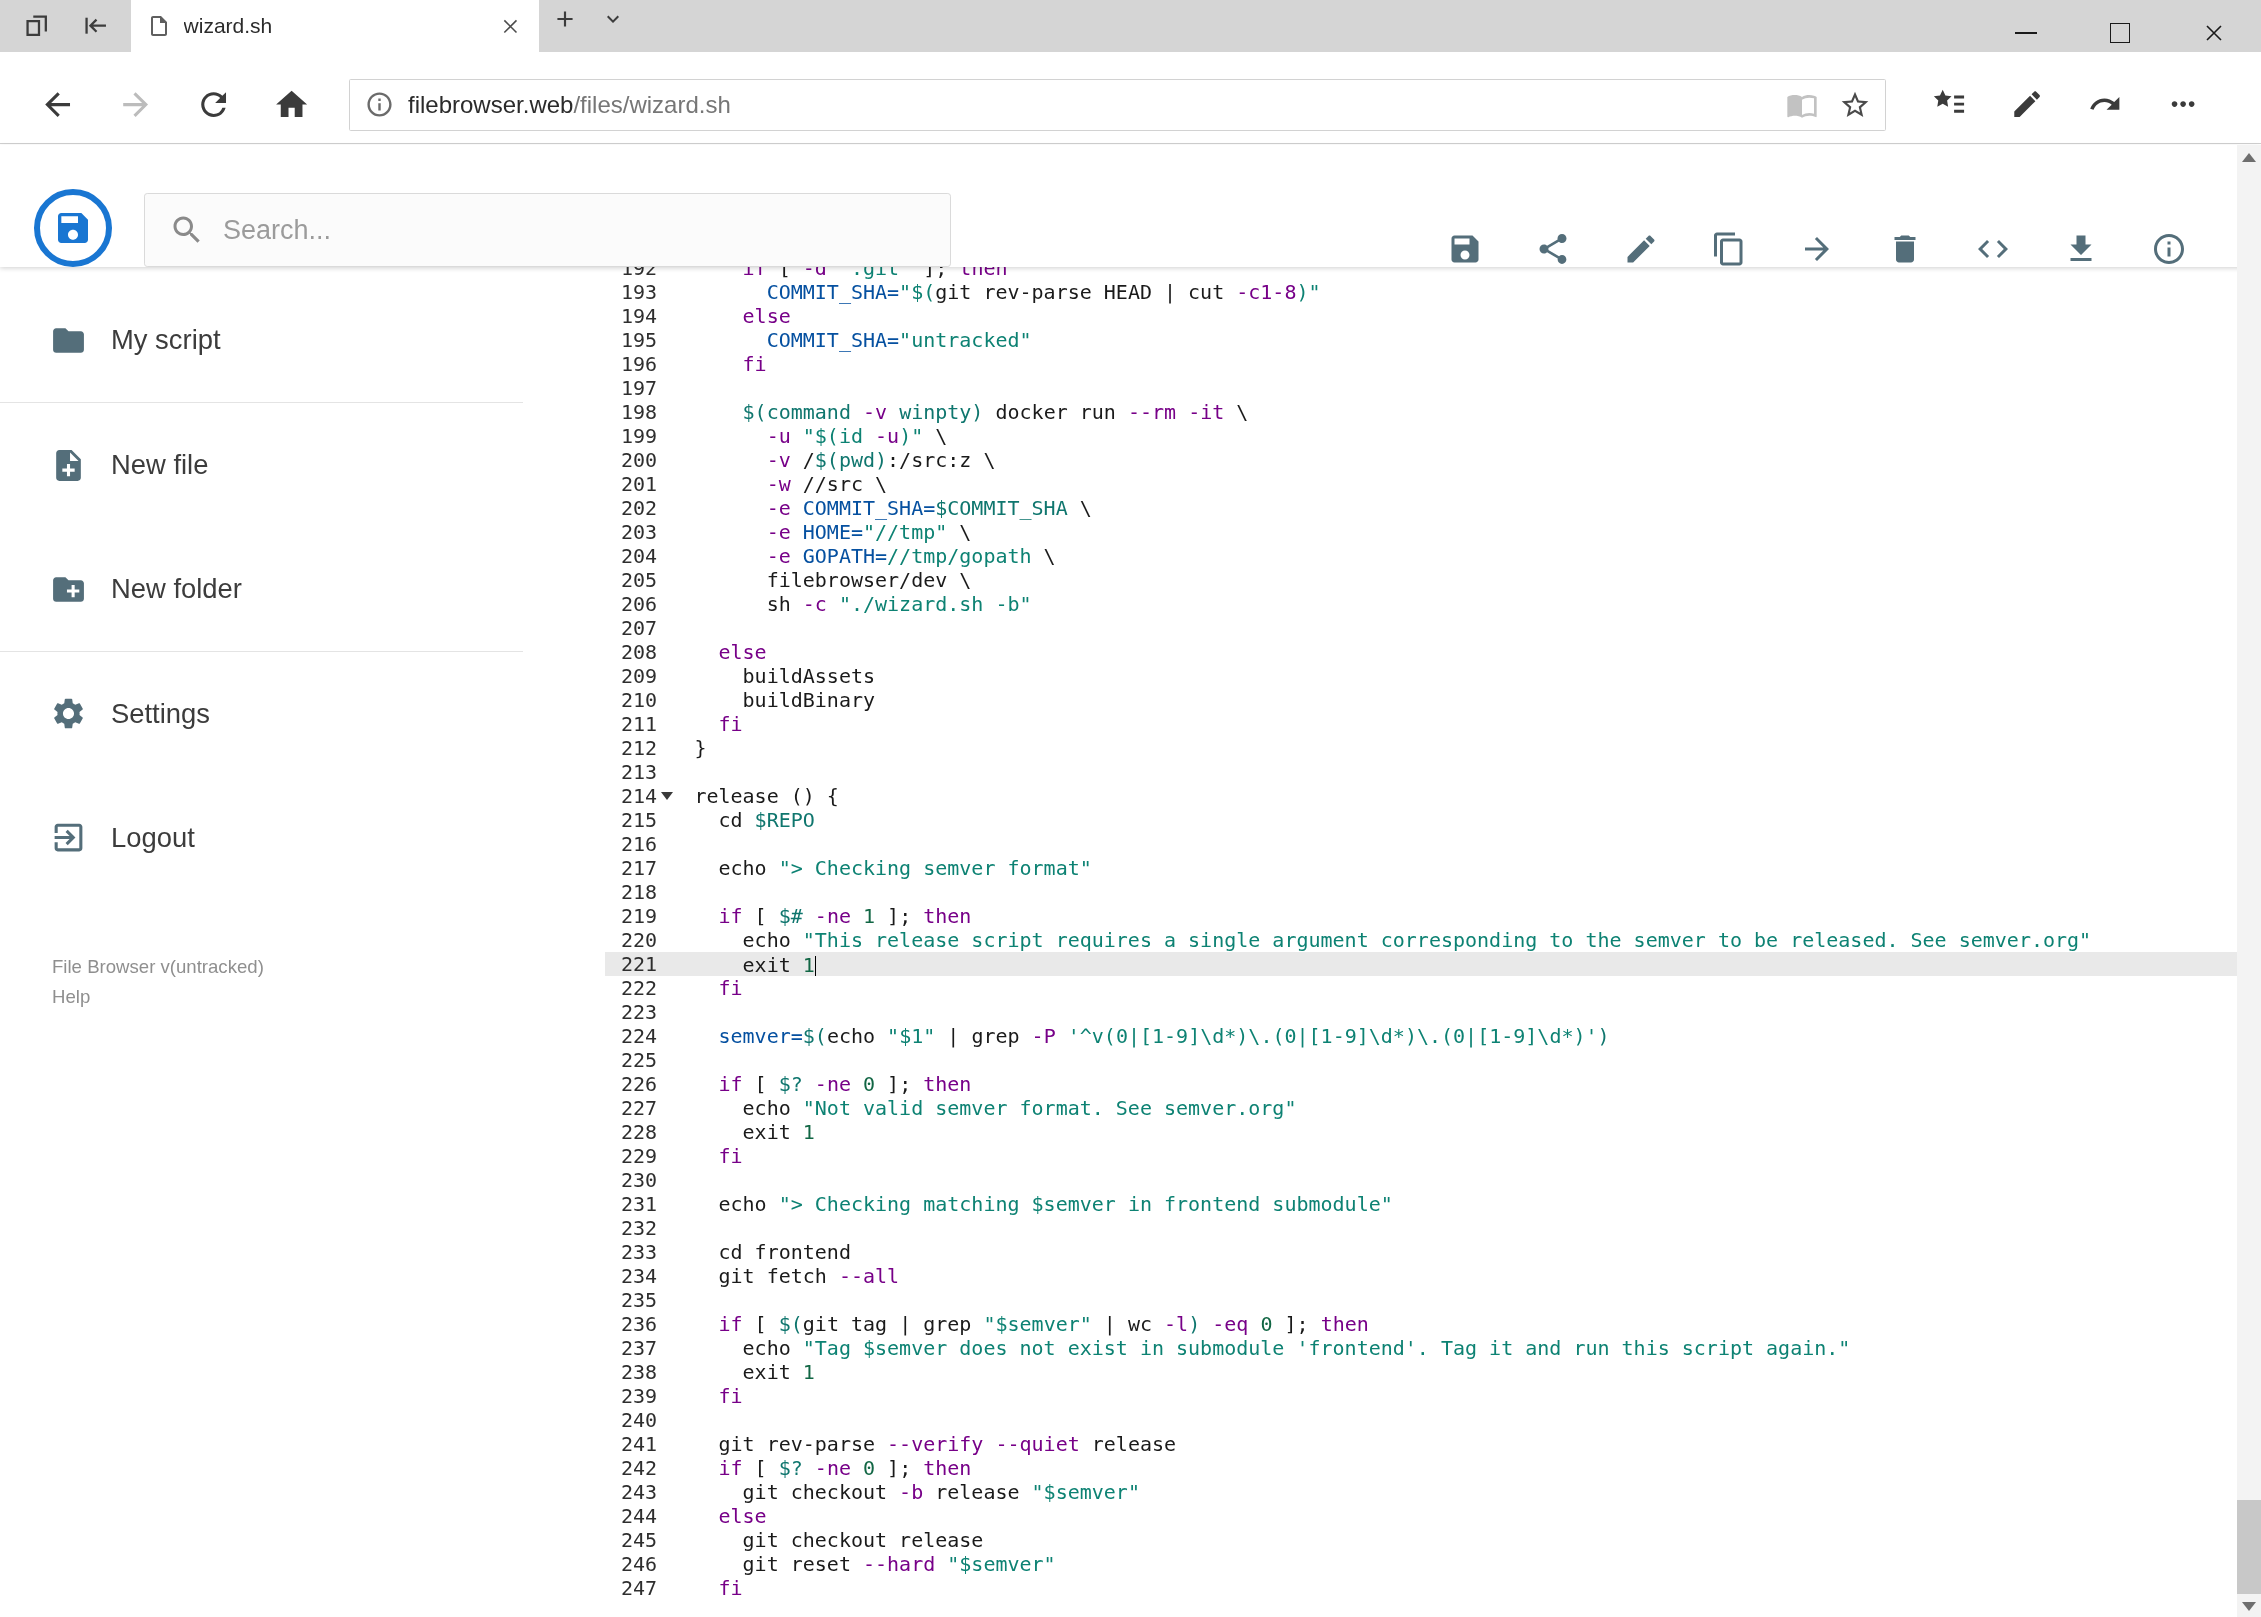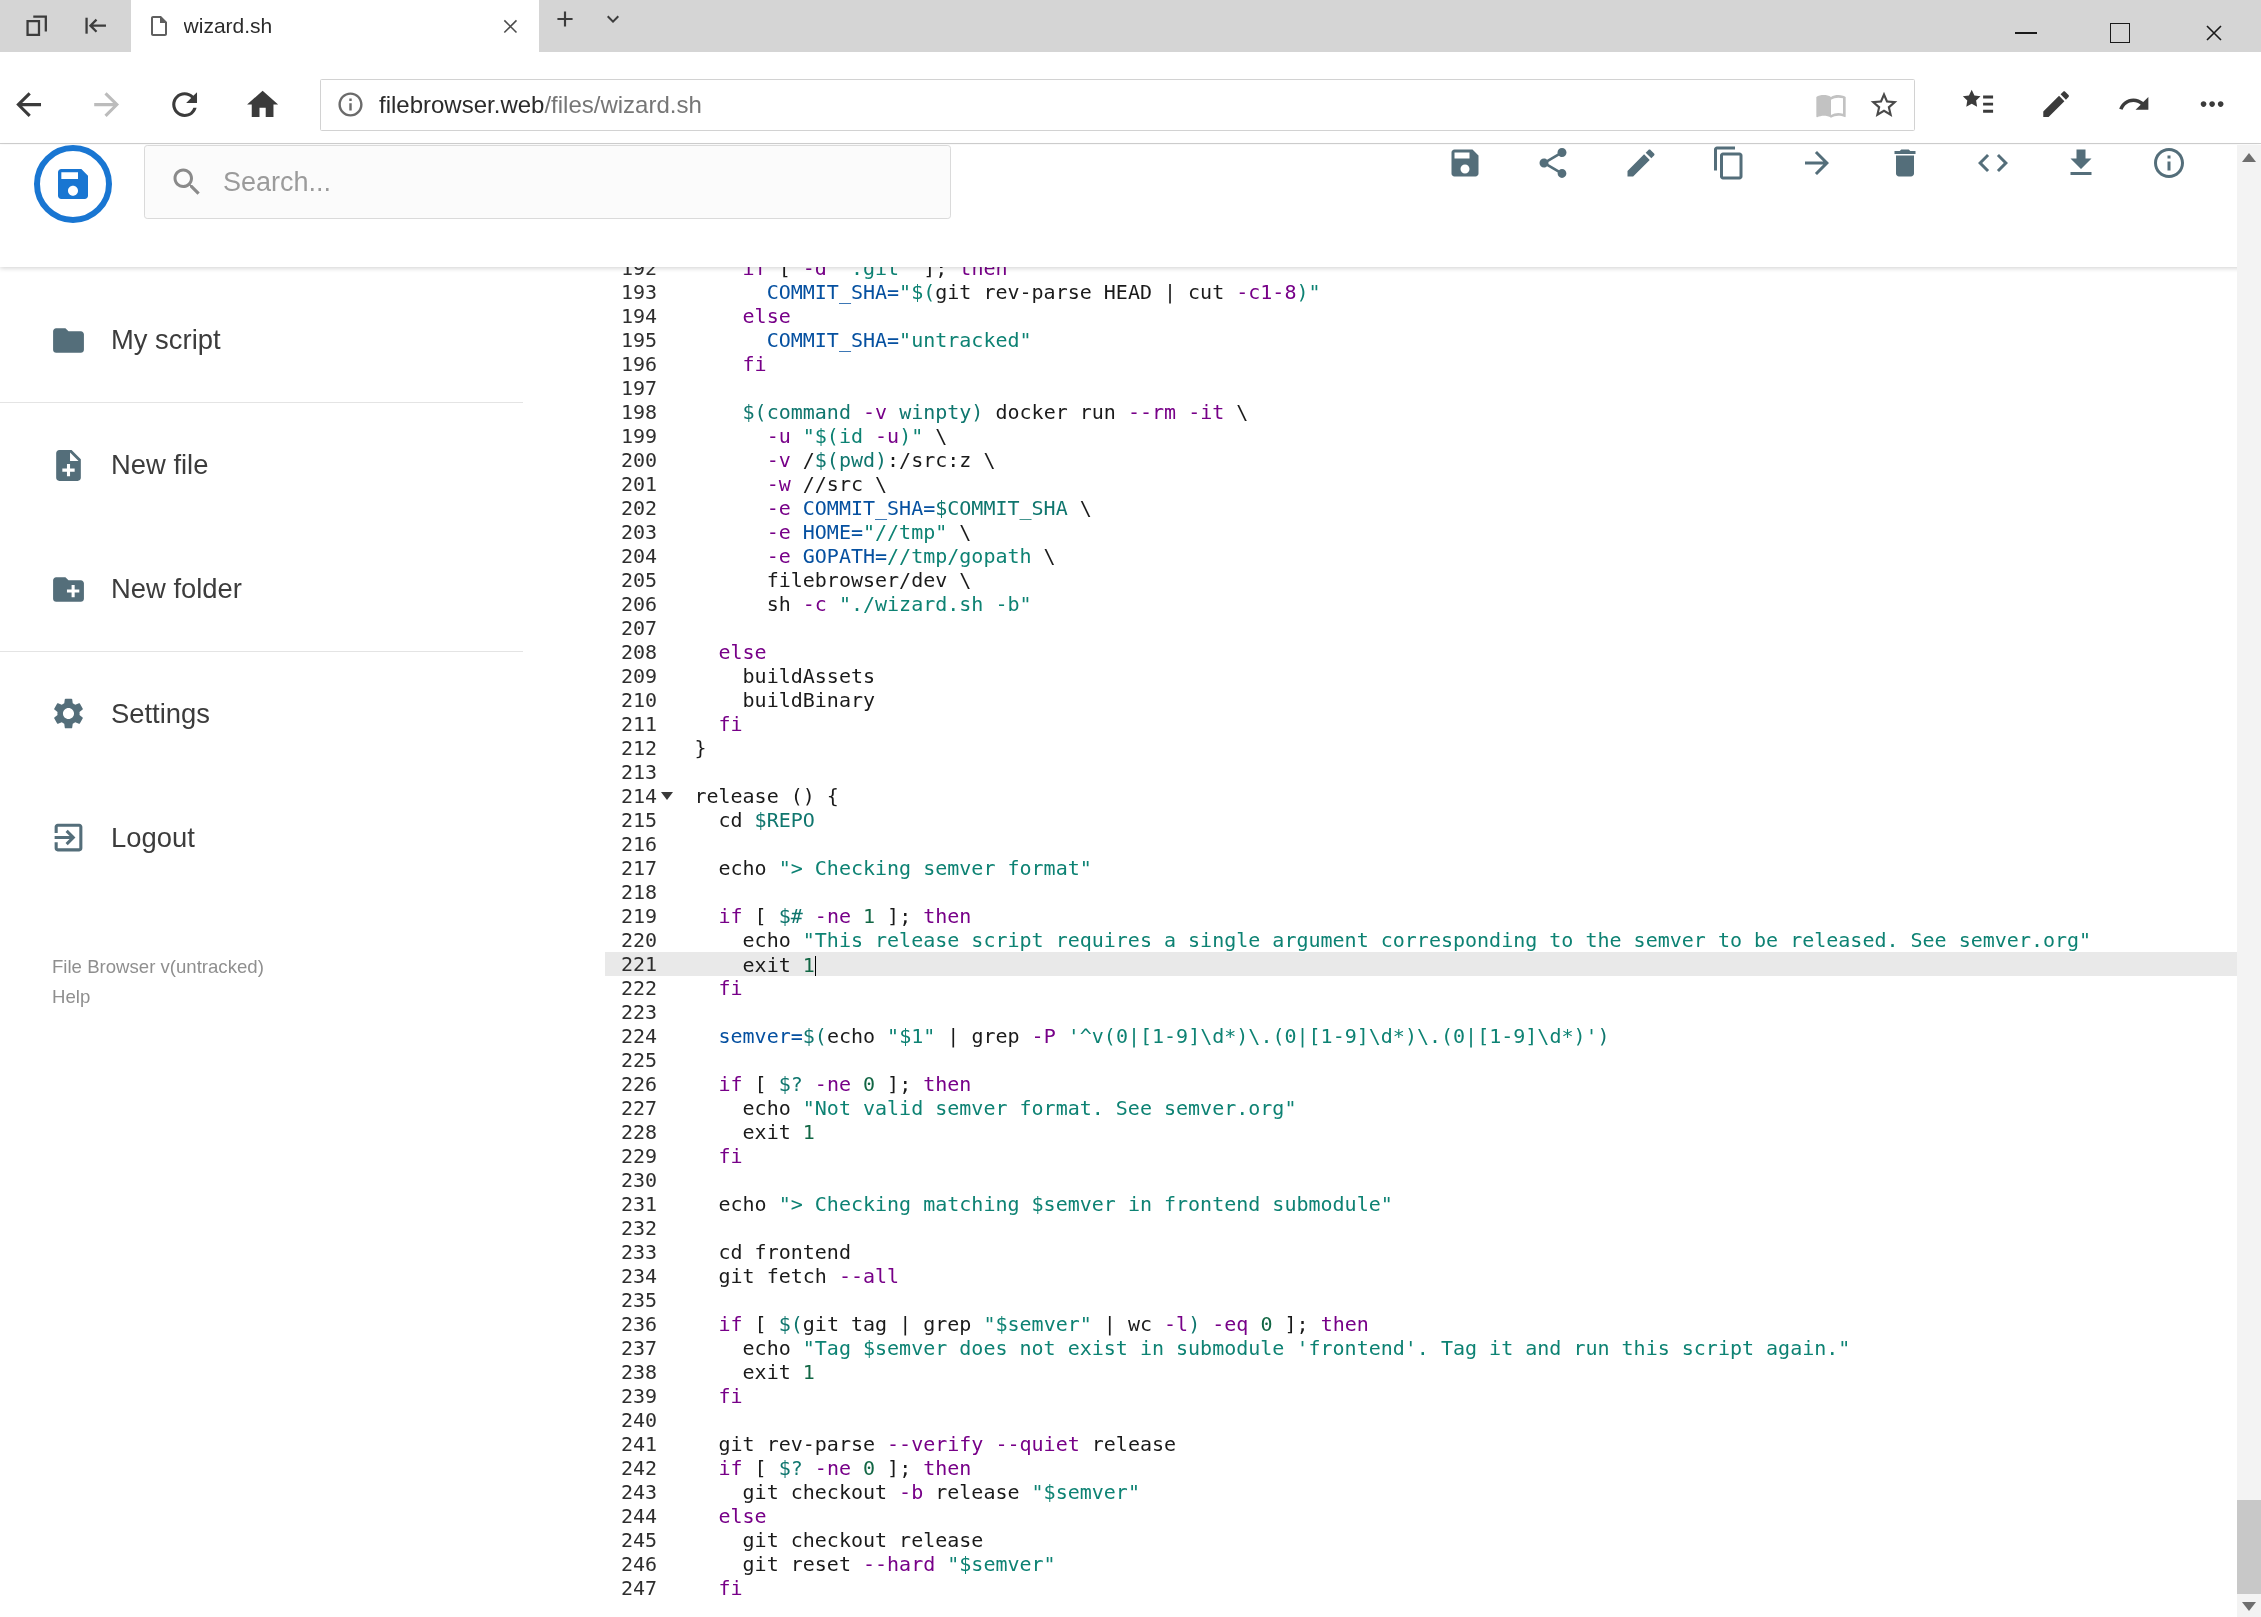--- a/index.html
+++ b/index.html
@@ -32,7 +32,7 @@
 
   
   .navbar{position:absolute;top:66px;left:0;width:2261px;height:78px;background:#fff;
-    border-bottom:0.8px solid #cfcfcf;display:flex;align-items:center;padding:0 8px;}
+    border-bottom:0.8px solid #cfcfcf;display:flex;align-items:center;padding:0 37px;}
   .nav-btn{width:42px;height:42px;margin-right:36px;color:#3b3b3b;background:none;border:none;
     cursor:pointer;padding:2.4px;}
   .nav-btn svg{width:100%;height:100%;}

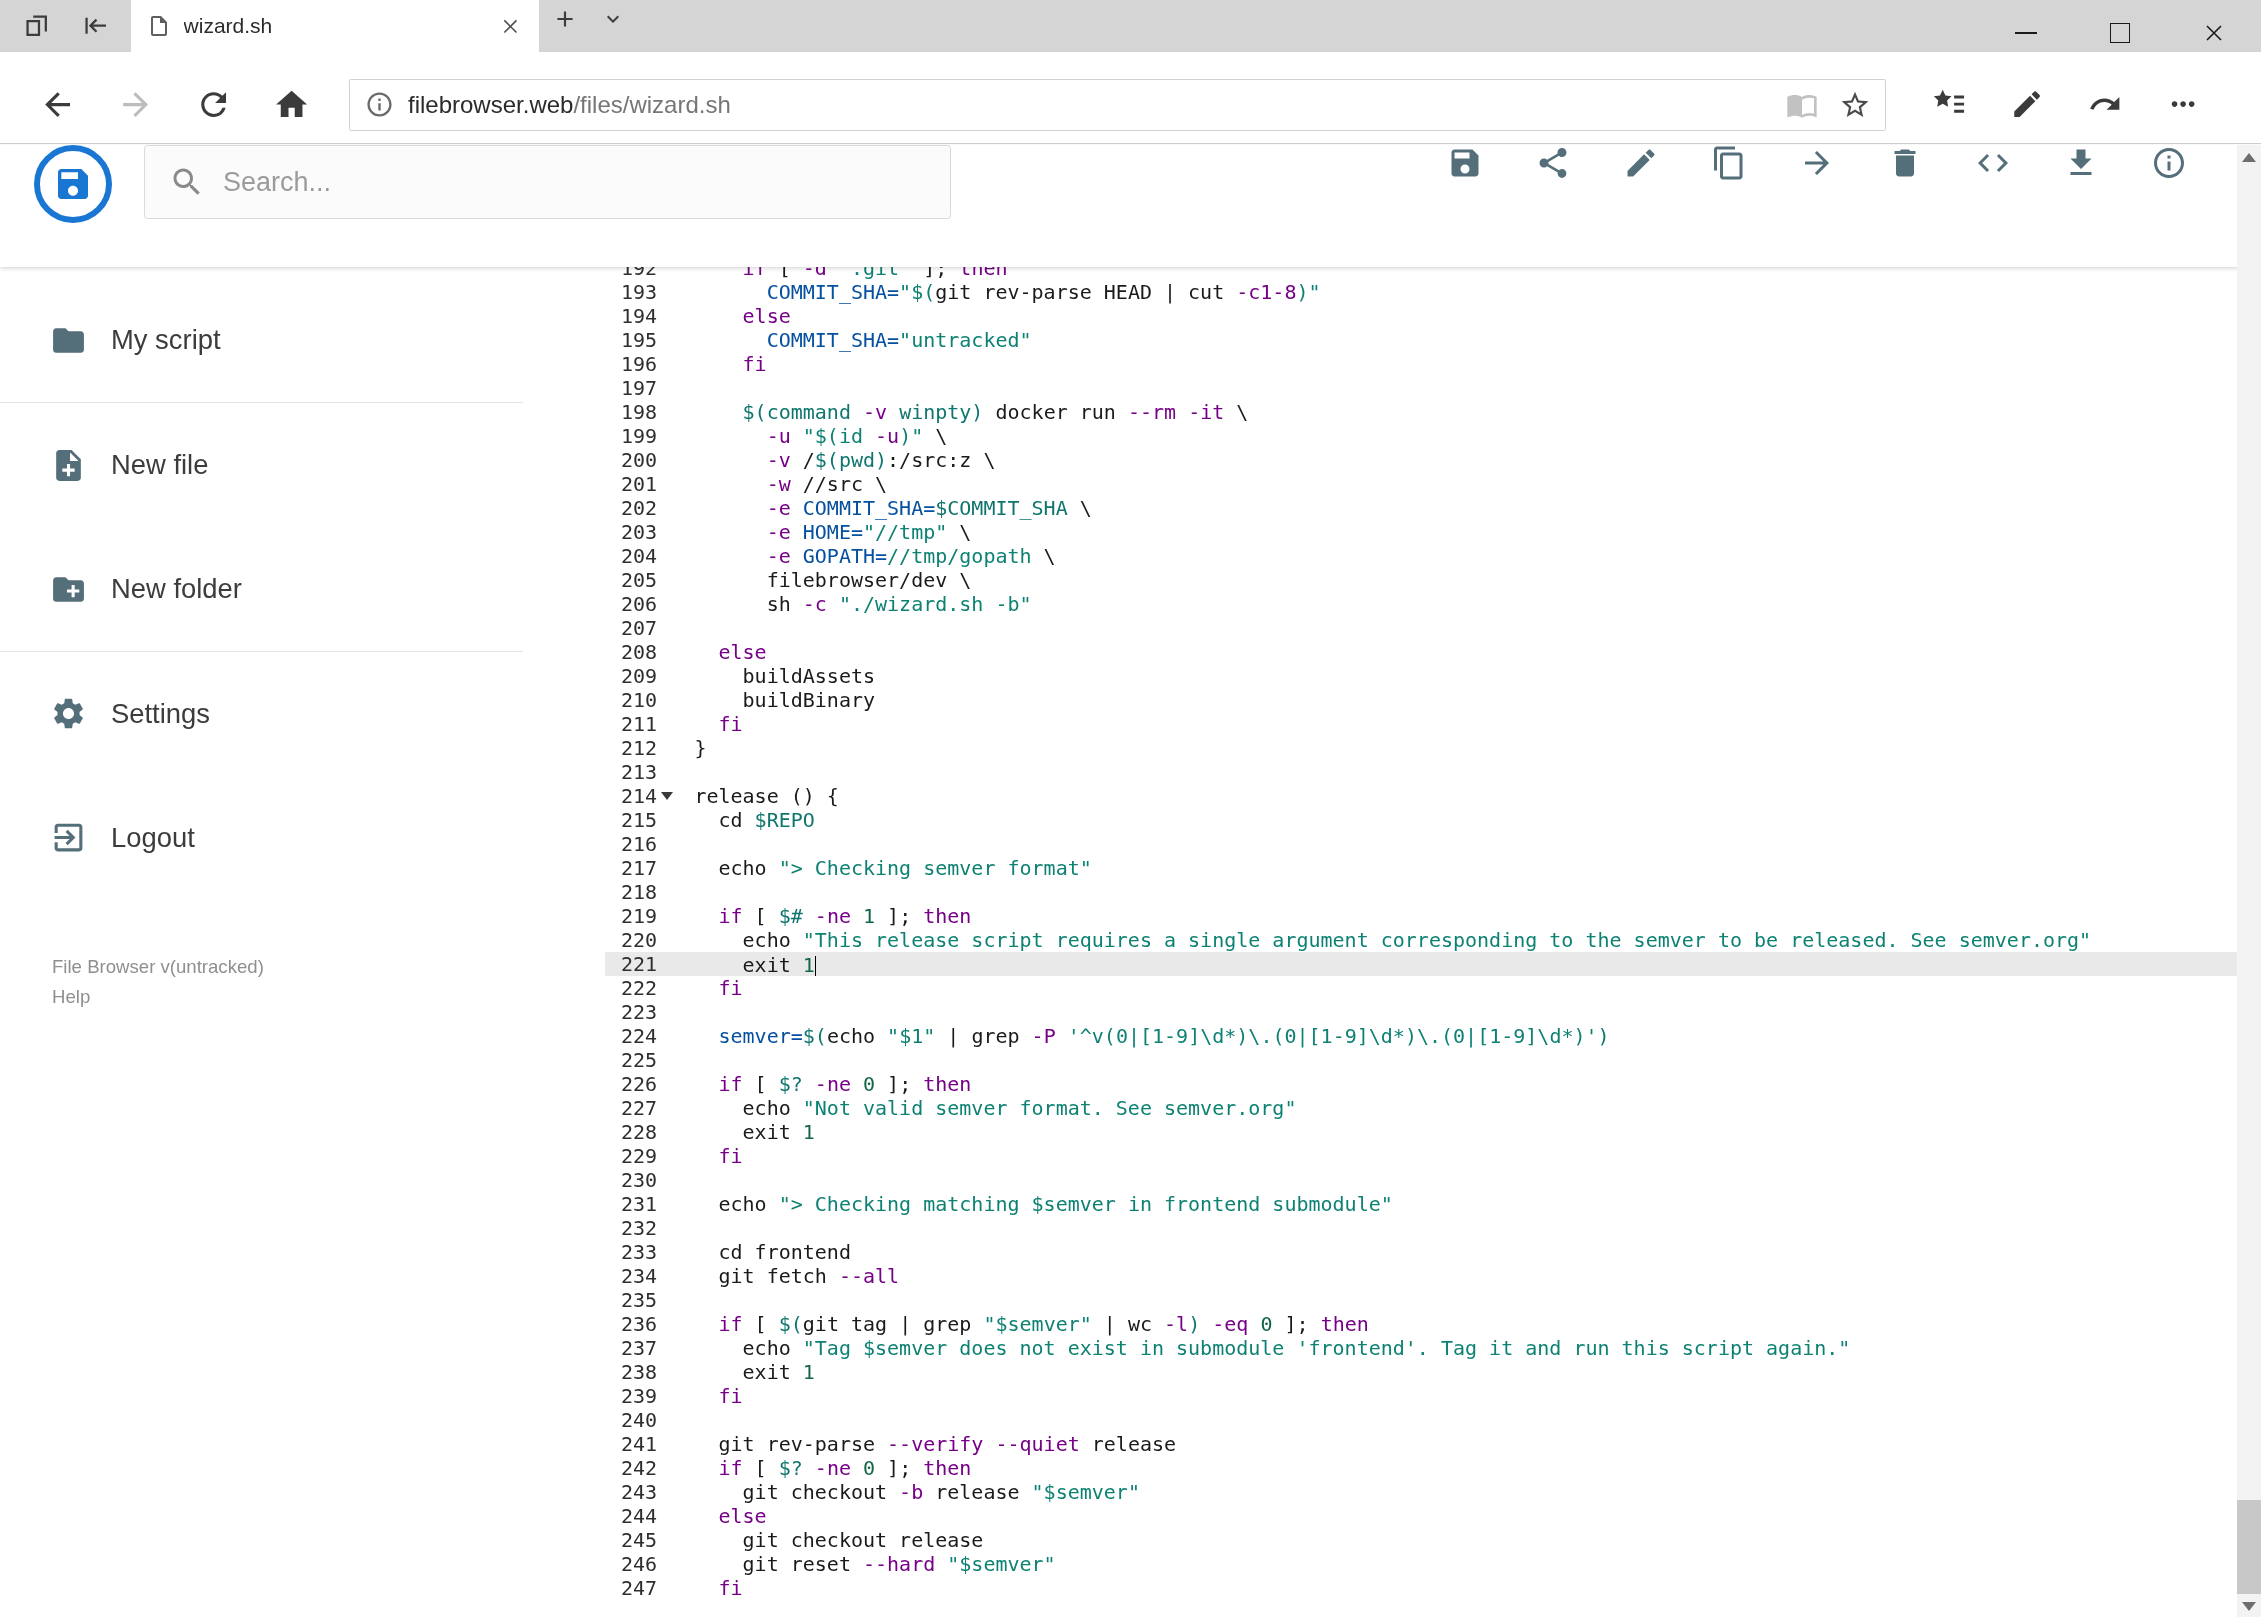--- a/index.html
+++ b/index.html
@@ -54,7 +54,7 @@
 
   
   .app-header{position:absolute;top:0;left:0;right:0;height:122px;background:#fff;
-    box-shadow:0 1.6px 4.8px rgba(0,0,0,0.18);display:flex;align-items:flex-start;z-index:5;}
+    box-shadow:0 1.6px 4.8px rgba(0,0,0,0.18);display:flex;align-items:flex-end;z-index:5;}
   .logo{width:78px;height:78px;border-radius:50%;border:6.5px solid #1976d2;background:#fff;
     margin-left:34px;display:flex;align-items:center;justify-content:center;cursor:pointer;flex:none;}
   .logo svg{width:40px;height:40px;color:#1976d2;}

